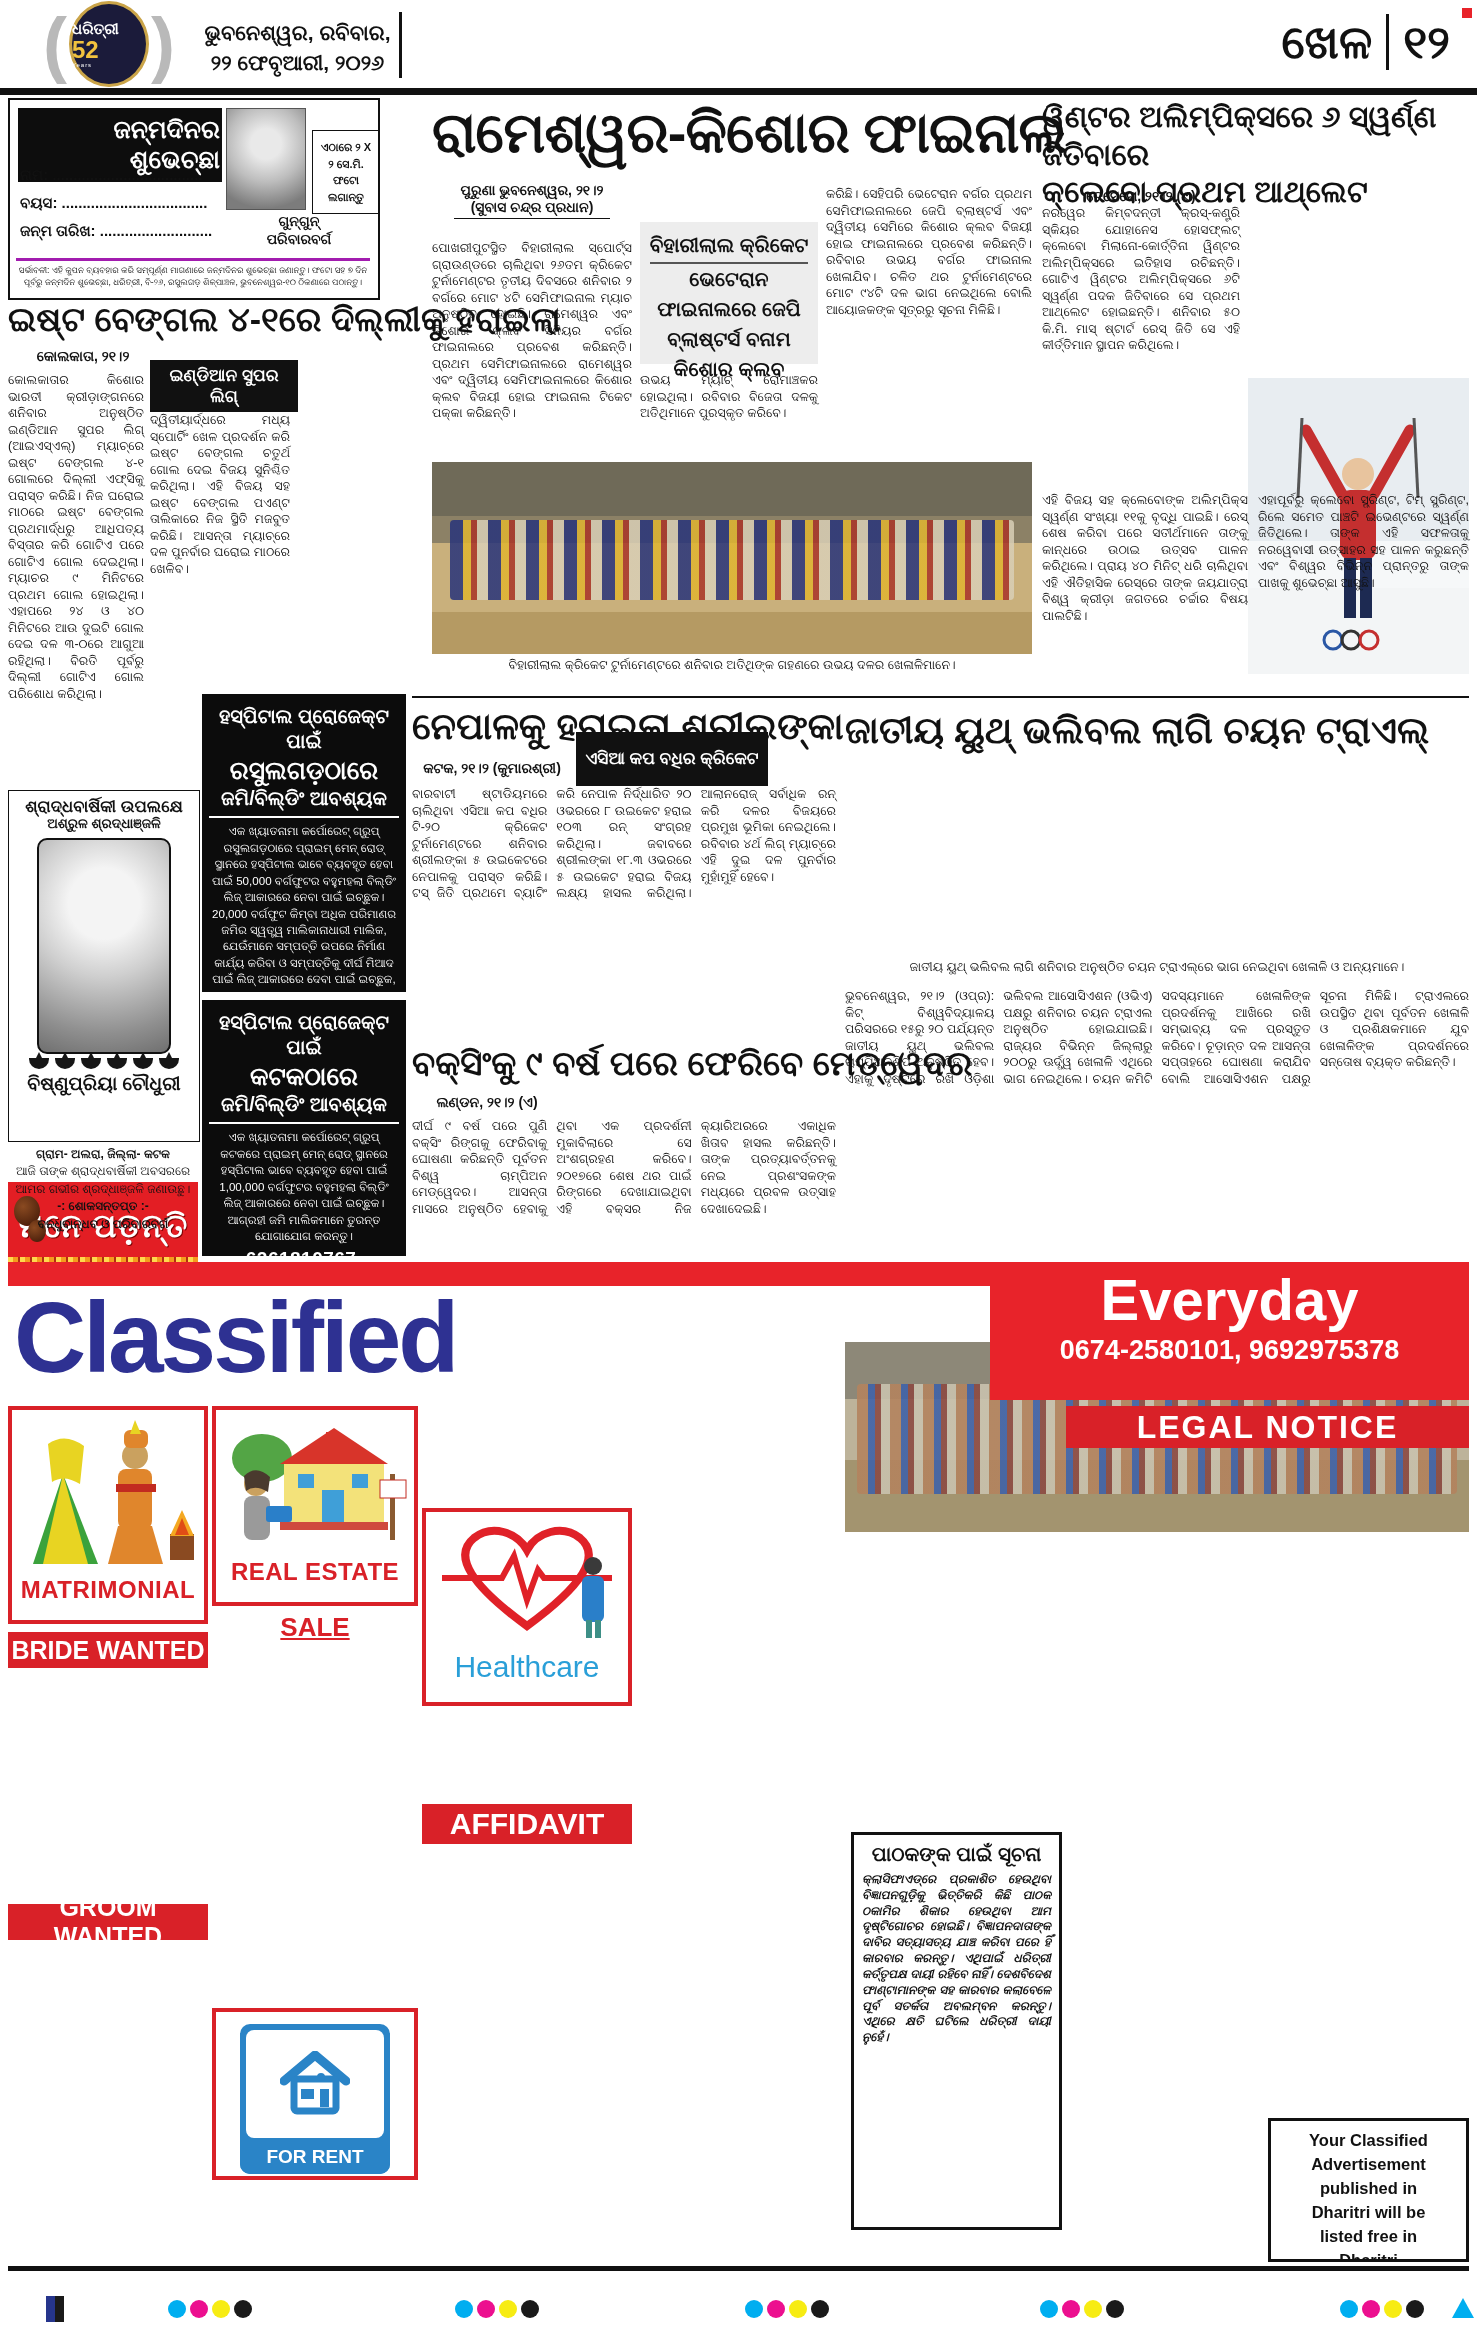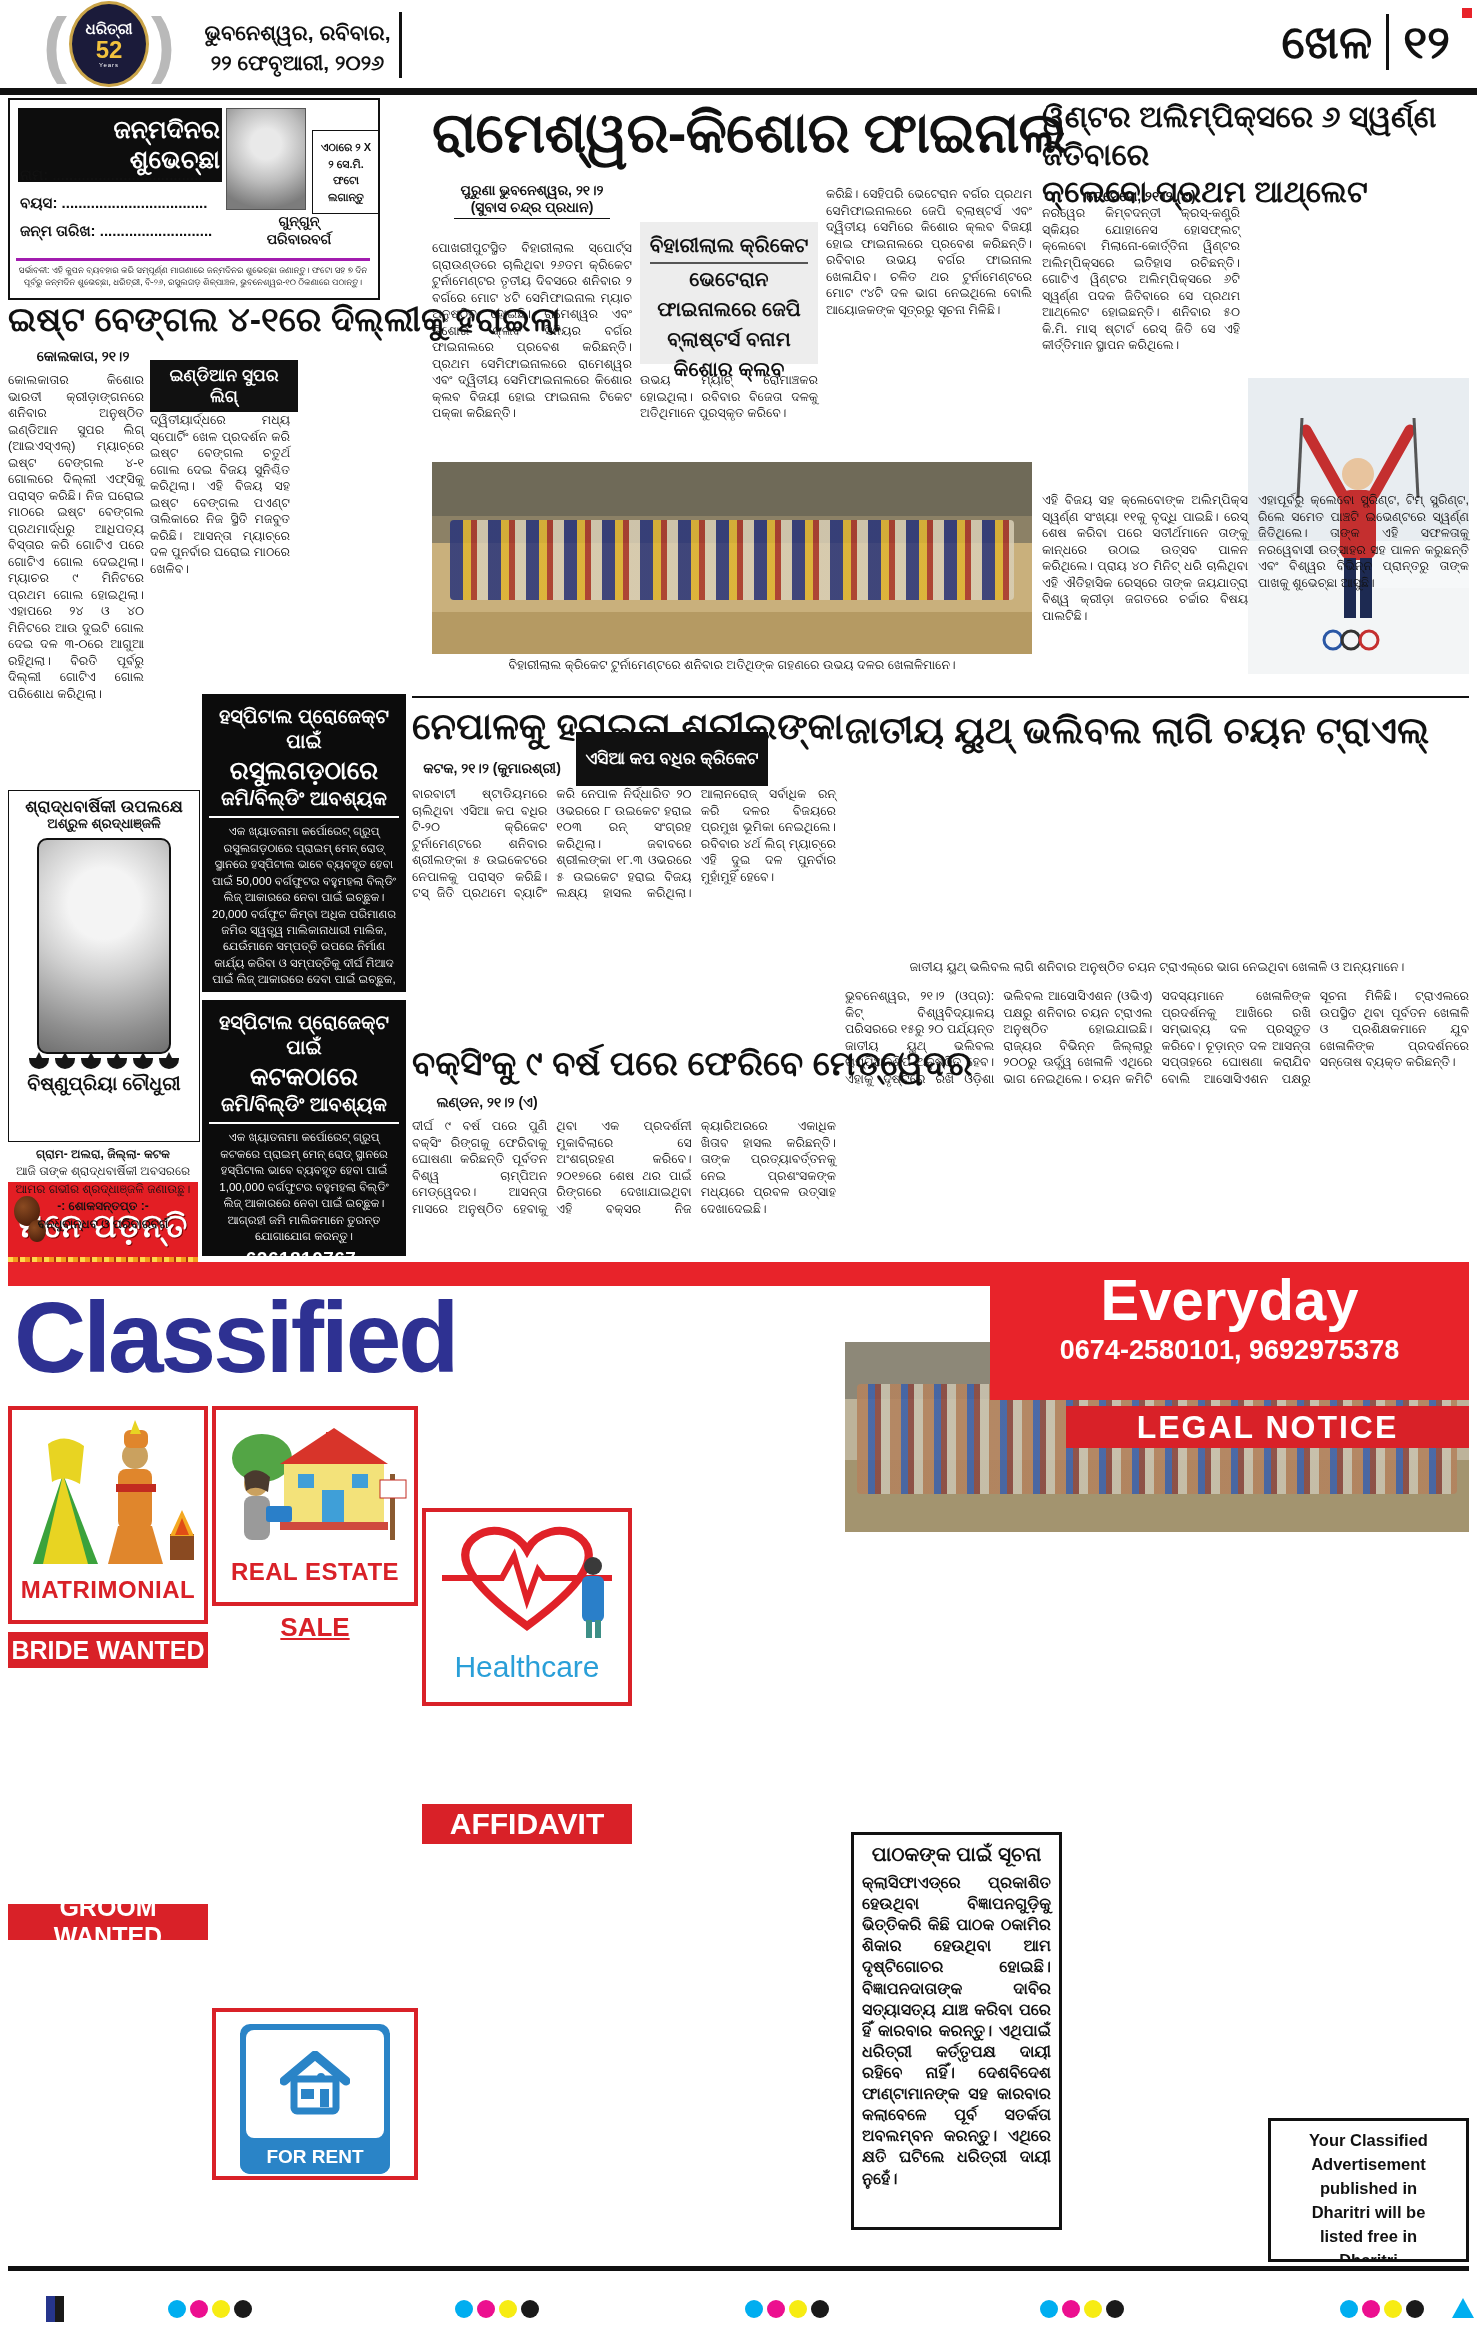--- a/index.html
+++ b/index.html
@@ -13,7 +13,7 @@
   .logo-wrap{display:flex;align-items:center;justify-content:center;height:84px;}
   .paren{font-size:72px;color:#b9b9b9;font-weight:bold;line-height:84px;}
   .logo-oval{width:74px;height:80px;background:#1b1b3a;border:3px solid #caa448;border-radius:50%;
-             display:flex;flex-direction:column;align-items:center;justify-content:center;margin:0 2px;}
+             display:flex;flex-direction:column;justify-content:center;margin:0 2px;}
   .logo-name{color:#fff;font-size:15px;font-weight:bold;}
   .logo-years{color:#f2c23e;font-size:24px;font-weight:bold;line-height:1;}
   .logo-years-lbl{color:#fff;font-size:6px;letter-spacing:1px;}

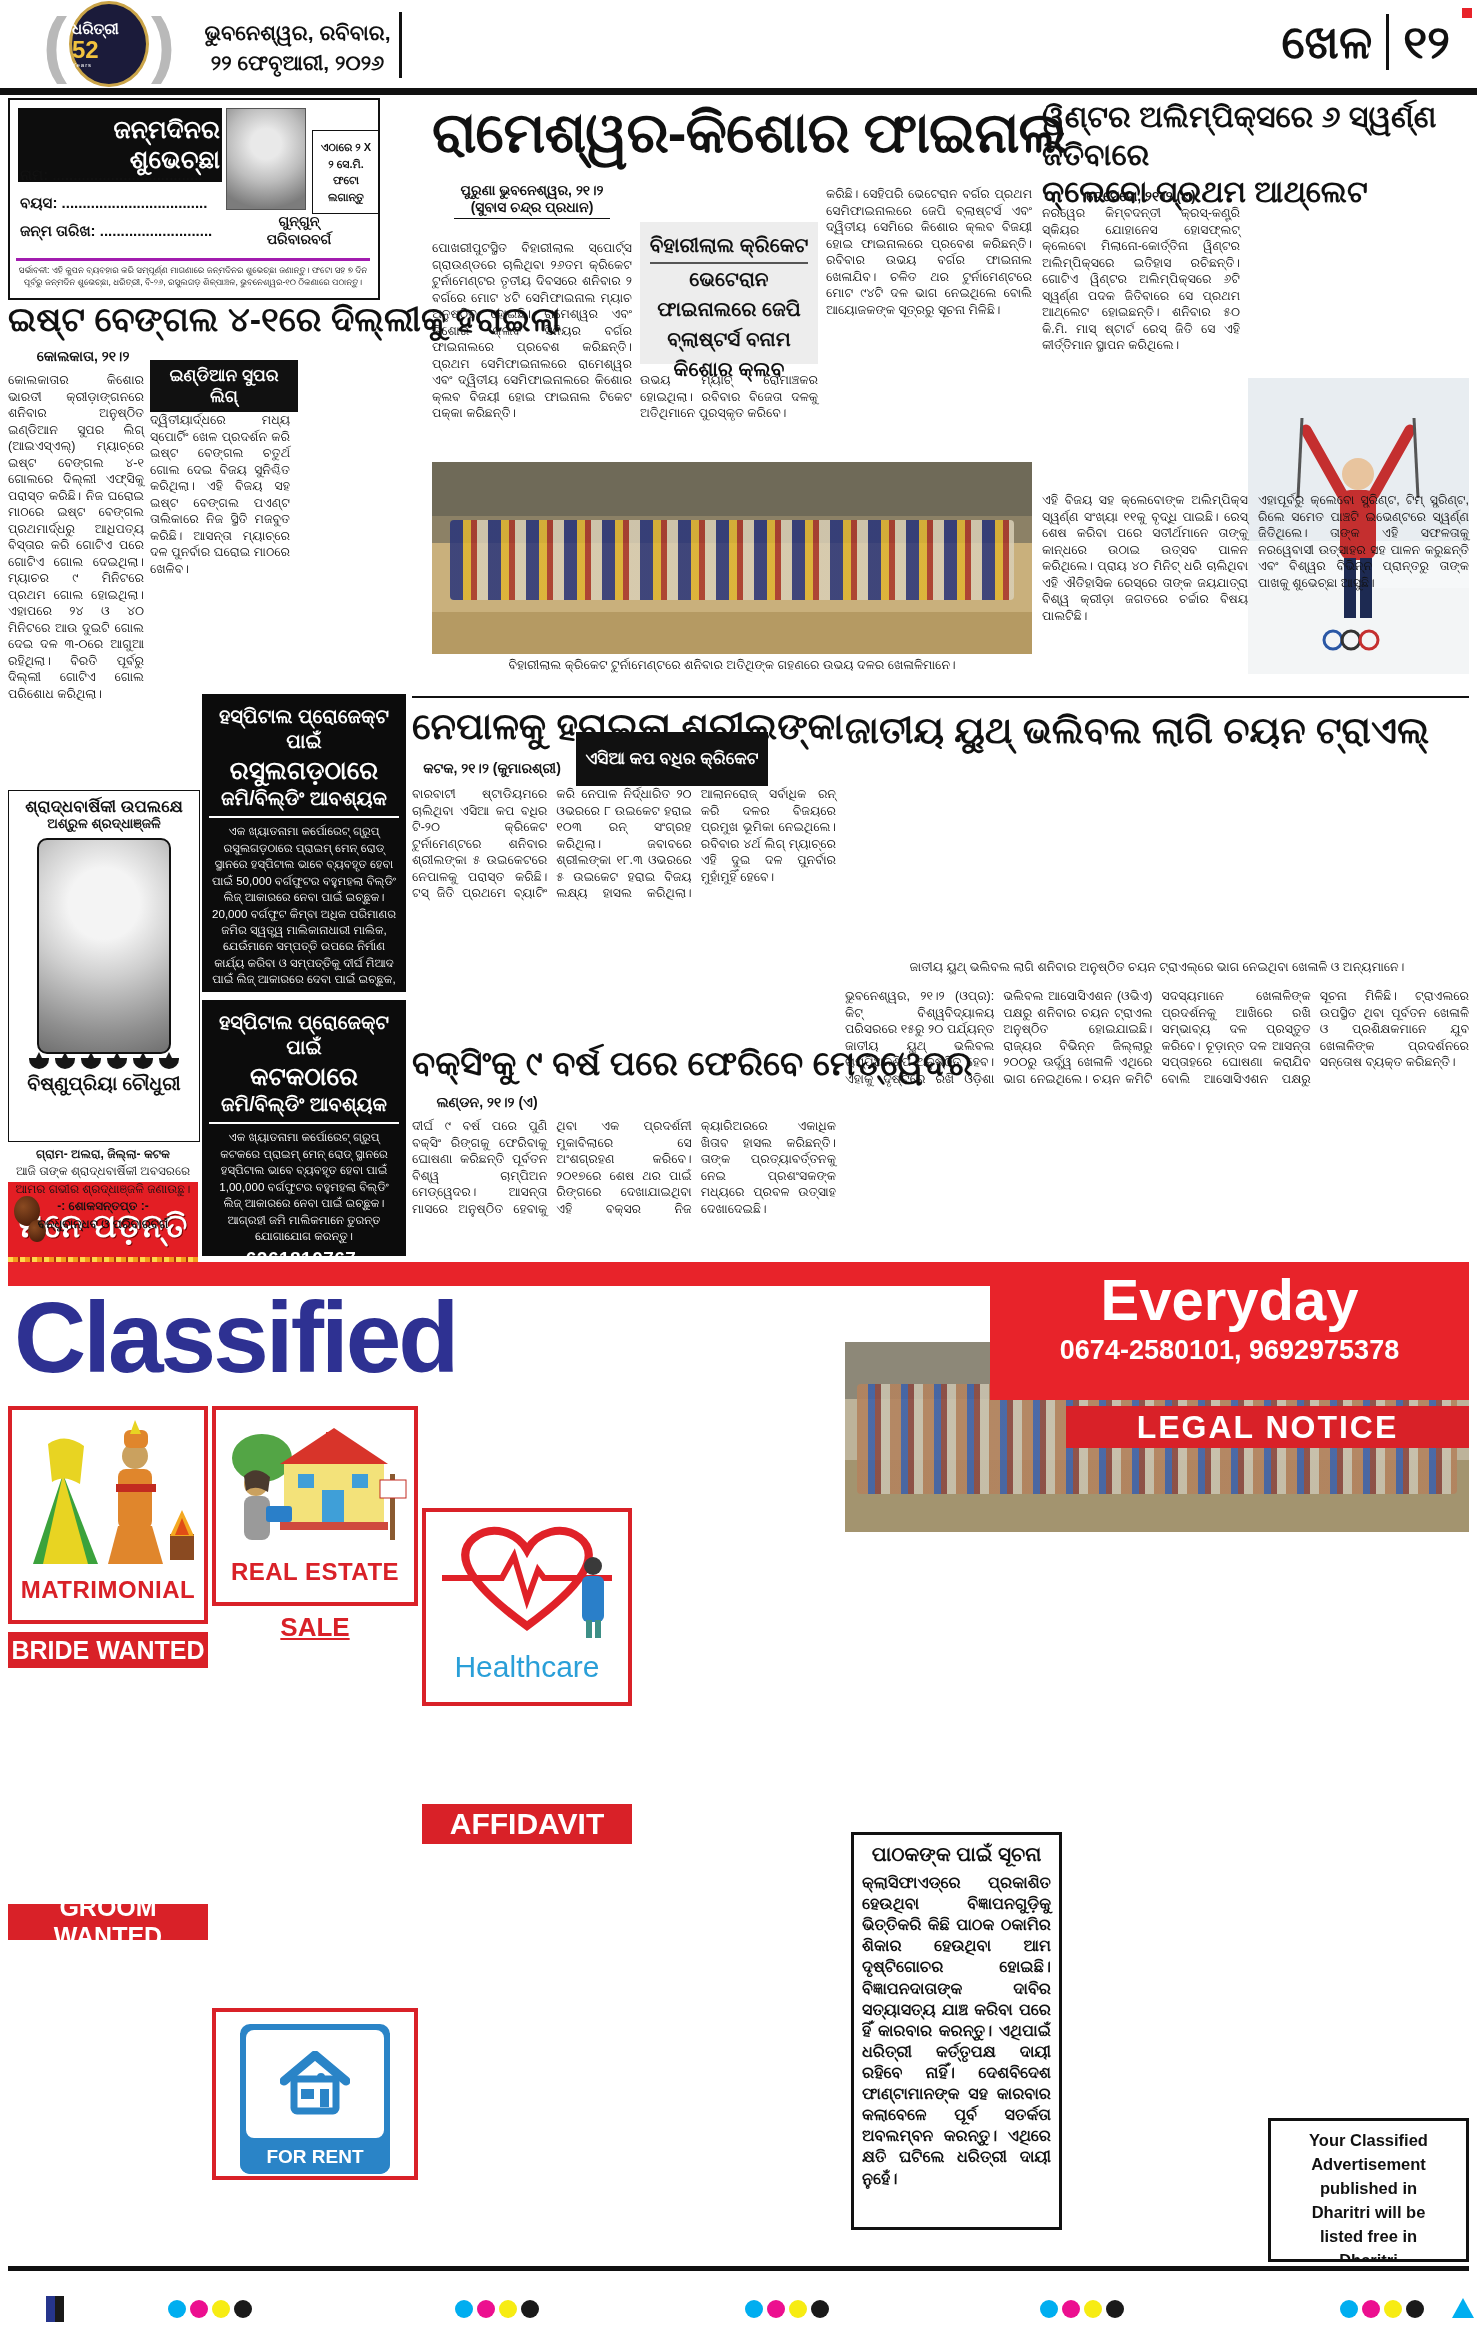--- a/index.html
+++ b/index.html
@@ -326,7 +326,7 @@
 
   <div class="abs notice-box" style="left:851px;top:1832px;width:211px;height:398px;">
     <div class="notice-title">ପାଠକଙ୍କ ପାଇଁ ସୂଚନା</div>
-    <div class="jt bold" style="font-size:16px;">କ୍ଲାସିଫାଏଡ୍‌ରେ ପ୍ରକାଶିତ ହେଉଥିବା ବିଜ୍ଞାପନଗୁଡ଼ିକୁ ଭିତ୍ତିକରି କିଛି ପାଠକ ଠକାମିର ଶିକାର ହେଉଥିବା ଆମ ଦୃଷ୍ଟିଗୋଚର ହୋଇଛି। ବିଜ୍ଞାପନଦାତାଙ୍କ ଦାବିର ସତ୍ୟାସତ୍ୟ ଯାଞ୍ଚ କରିବା ପରେ ହିଁ କାରବାର କରନ୍ତୁ। ଏଥିପାଇଁ ଧରିତ୍ରୀ କର୍ତ୍ତୃପକ୍ଷ ଦାୟୀ ରହିବେ ନାହିଁ। ଦେଶବିଦେଶ ଫାଣ୍ଟାମାନଙ୍କ ସହ କାରବାର କଲାବେଳେ ପୂର୍ବ ସତର୍କତା ଅବଲମ୍ବନ କରନ୍ତୁ। ଏଥିରେ କ୍ଷତି ଘଟିଲେ ଧରିତ୍ରୀ ଦାୟୀ ନୁହେଁ।</div>
+    <div class="jt bold" style="font-size:12px;font-style:italic;">କ୍ଲାସିଫାଏଡ୍‌ରେ ପ୍ରକାଶିତ ହେଉଥିବା ବିଜ୍ଞାପନଗୁଡ଼ିକୁ ଭିତ୍ତିକରି କିଛି ପାଠକ ଠକାମିର ଶିକାର ହେଉଥିବା ଆମ ଦୃଷ୍ଟିଗୋଚର ହୋଇଛି। ବିଜ୍ଞାପନଦାତାଙ୍କ ଦାବିର ସତ୍ୟାସତ୍ୟ ଯାଞ୍ଚ କରିବା ପରେ ହିଁ କାରବାର କରନ୍ତୁ। ଏଥିପାଇଁ ଧରିତ୍ରୀ କର୍ତ୍ତୃପକ୍ଷ ଦାୟୀ ରହିବେ ନାହିଁ। ଦେଶବିଦେଶ ଫାଣ୍ଟାମାନଙ୍କ ସହ କାରବାର କଲାବେଳେ ପୂର୍ବ ସତର୍କତା ଅବଲମ୍ବନ କରନ୍ତୁ। ଏଥିରେ କ୍ଷତି ଘଟିଲେ ଧରିତ୍ରୀ ଦାୟୀ ନୁହେଁ।</div>
   </div>
 
   <div class="abs redhead" style="left:1066px;top:1406px;width:403px;height:42px;font-size:32px;letter-spacing:2px;">LEGAL NOTICE</div>

